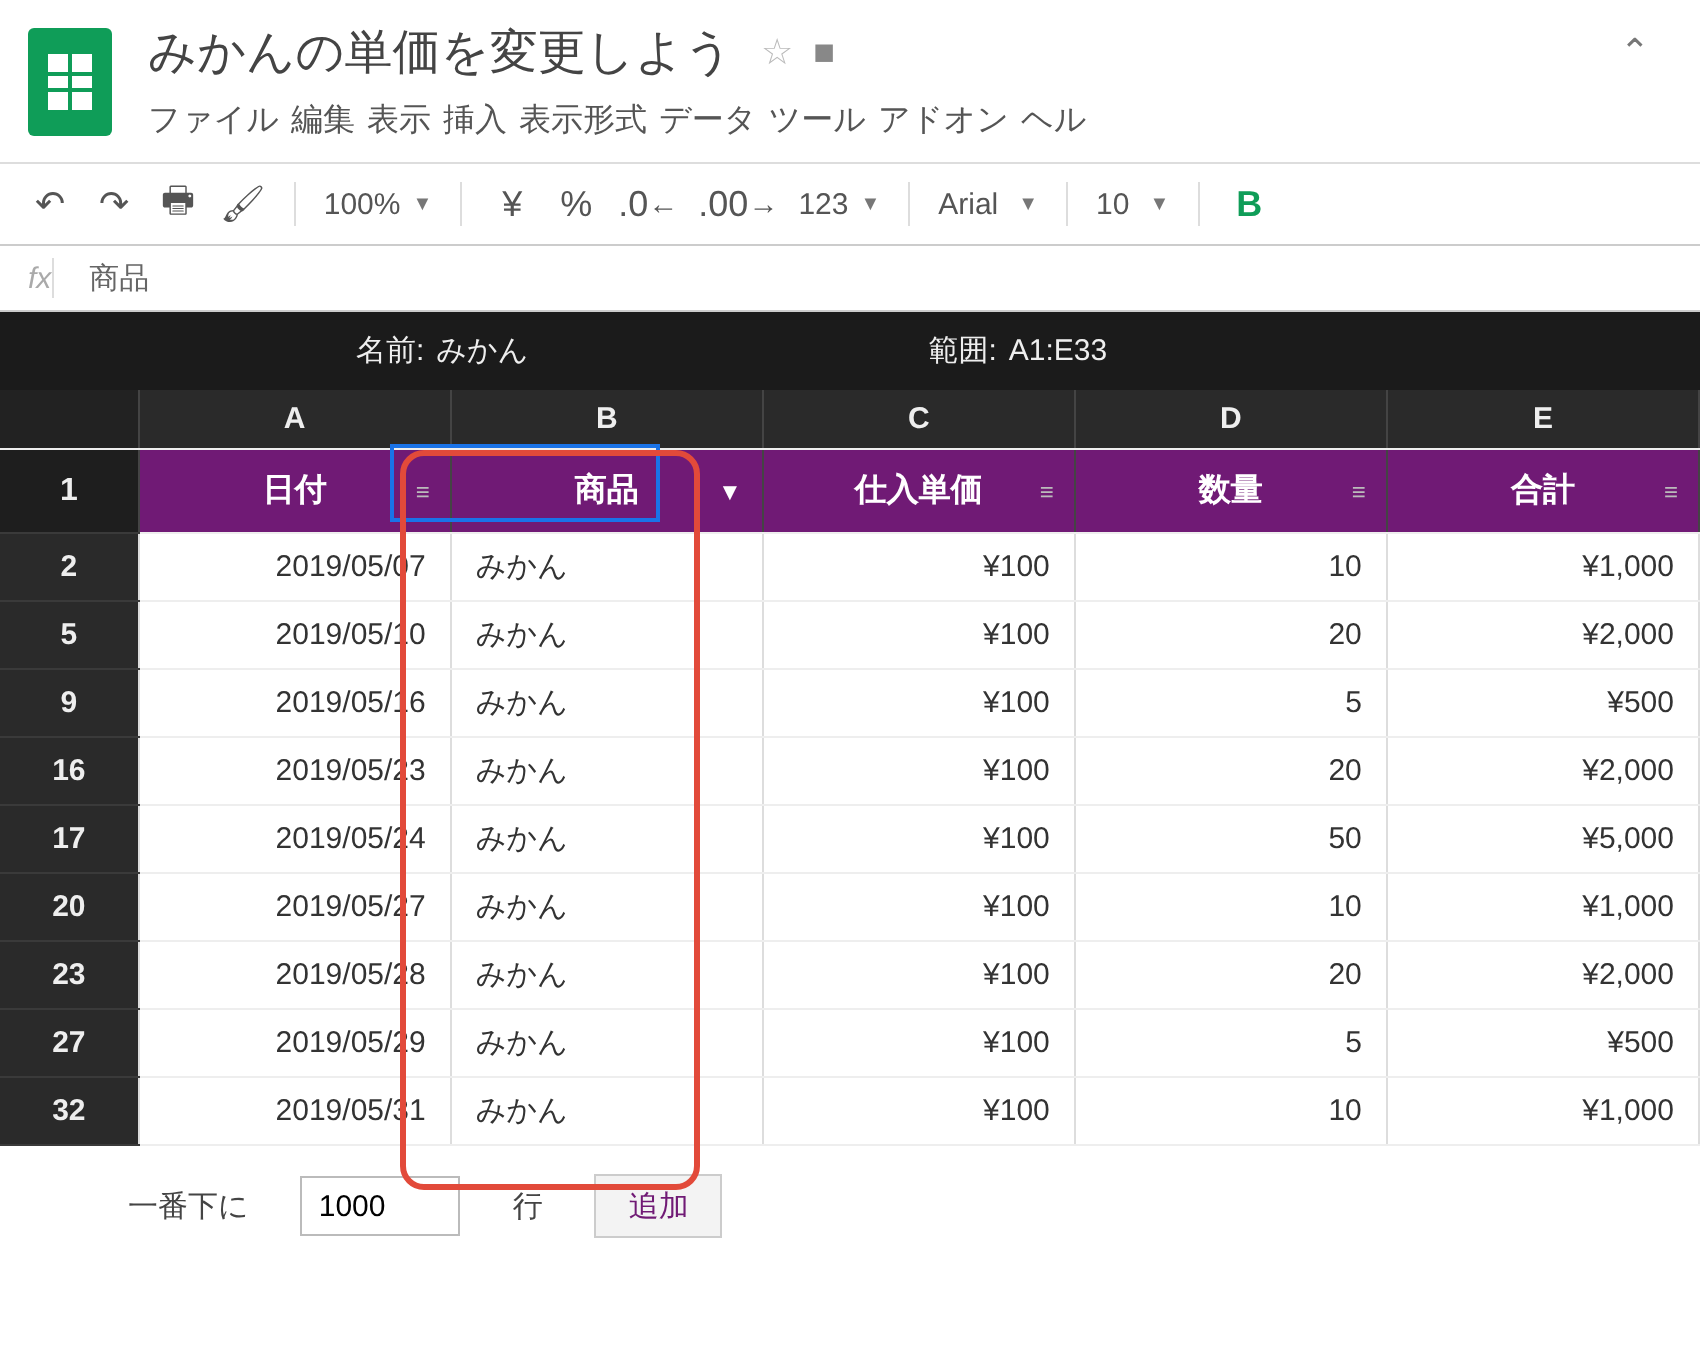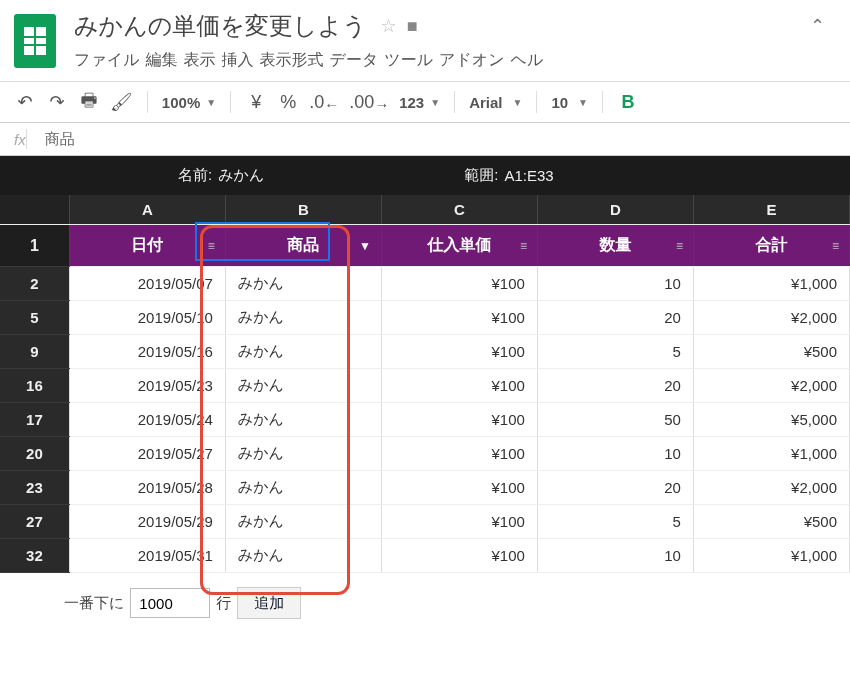--- a/index.html
+++ b/index.html
@@ -22,7 +22,7 @@
     .toolbar { display: flex; align-items: center; gap: 10px; border-top: 1px solid #ddd; border-bottom: 1px solid #ccc; padding: 8px 14px; color: #555; }
     .tool-btn { display: inline-flex; align-items: center; justify-content: center; min-width: 22px; height: 24px; cursor: pointer; font-size: 18px; color: #555; }
     .tool-sep { width: 1px; height: 22px; background: #ddd; margin: 0 4px; }
-    .tool-combo { display: flex; align-items: center; gap: 6px; font-size: 15px; font-weight: bold; }
+    .tool-combo { display: flex; align-items: center; gap: 6px; font-size: 15px; }
     .dd { font-size: 10px; color: #777; }
     .bold-b { font-weight: bold; color: #0f9d58; font-size: 18px; }
     .fx-bar { display: flex; align-items: center; padding: 6px 14px; border-bottom: 1px solid #ccc; font-size: 15px; color: #666; }

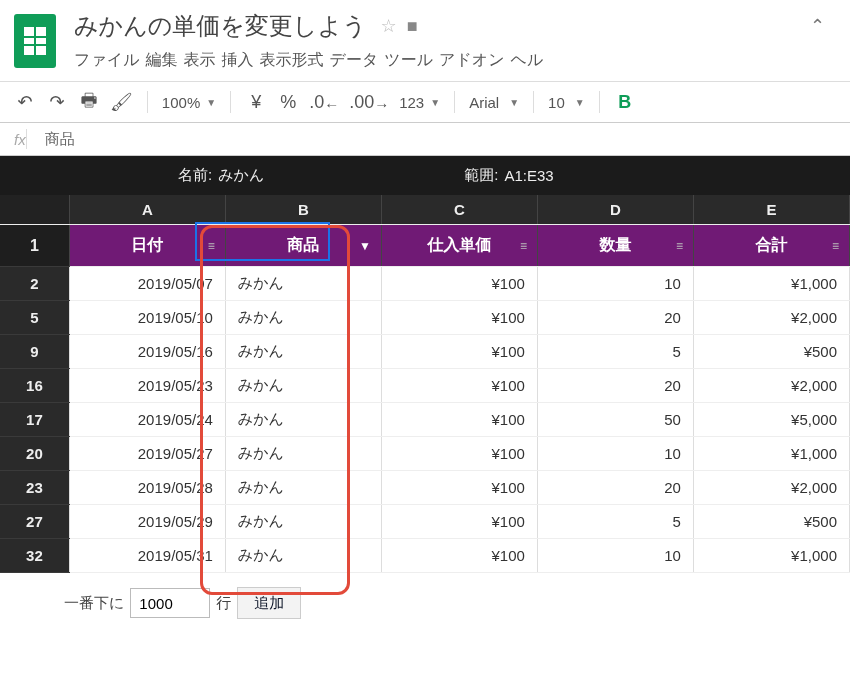--- a/index.html
+++ b/index.html
@@ -47,7 +47,7 @@
     td.c-price, td.c-qty, td.c-total { text-align: right; width: 135px; }
     .sel-outline { position: absolute; border: 2px solid #1a73e8; pointer-events: none; }
     .highlight-box { position: absolute; border: 3px solid #e24a3a; border-radius: 12px; pointer-events: none; }
-    .footer { display: flex; align-items: center; gap: 6px; padding: 14px 64px; font-size: 15px; color: #444; }
+    .footer { display: flex; align-items: center; gap: 26px; padding: 14px 64px; font-size: 15px; color: #444; }
     .footer input { width: 80px; height: 30px; padding: 0 8px; border: 1px solid #bbb; font-size: 15px; }
     .footer button { height: 32px; padding: 0 16px; background: #f3f3f3; border: 1px solid #ccc; font-size: 15px; color: #0f172a; cursor: pointer; }
   </style>

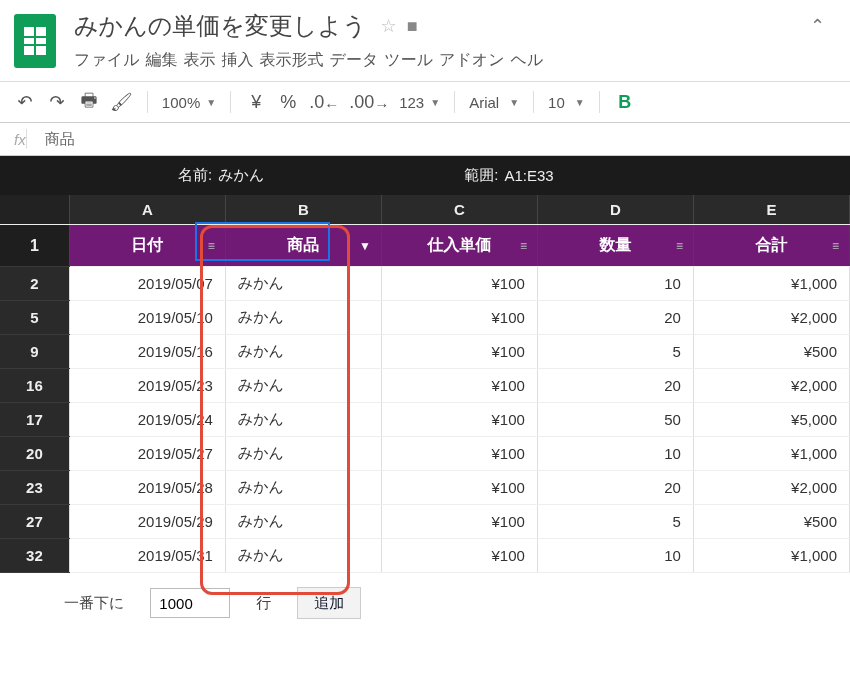--- a/index.html
+++ b/index.html
@@ -49,7 +49,7 @@
     .highlight-box { position: absolute; border: 3px solid #e24a3a; border-radius: 12px; pointer-events: none; }
     .footer { display: flex; align-items: center; gap: 26px; padding: 14px 64px; font-size: 15px; color: #444; }
     .footer input { width: 80px; height: 30px; padding: 0 8px; border: 1px solid #bbb; font-size: 15px; }
-    .footer button { height: 32px; padding: 0 16px; background: #f3f3f3; border: 1px solid #ccc; font-size: 15px; color: #0f172a; cursor: pointer; }
+    .footer button { height: 32px; padding: 0 16px; background: #f3f3f3; border: 1px solid #ccc; font-size: 15px; color: #701a75; cursor: pointer; }
   </style>
 </head>
 <body>

